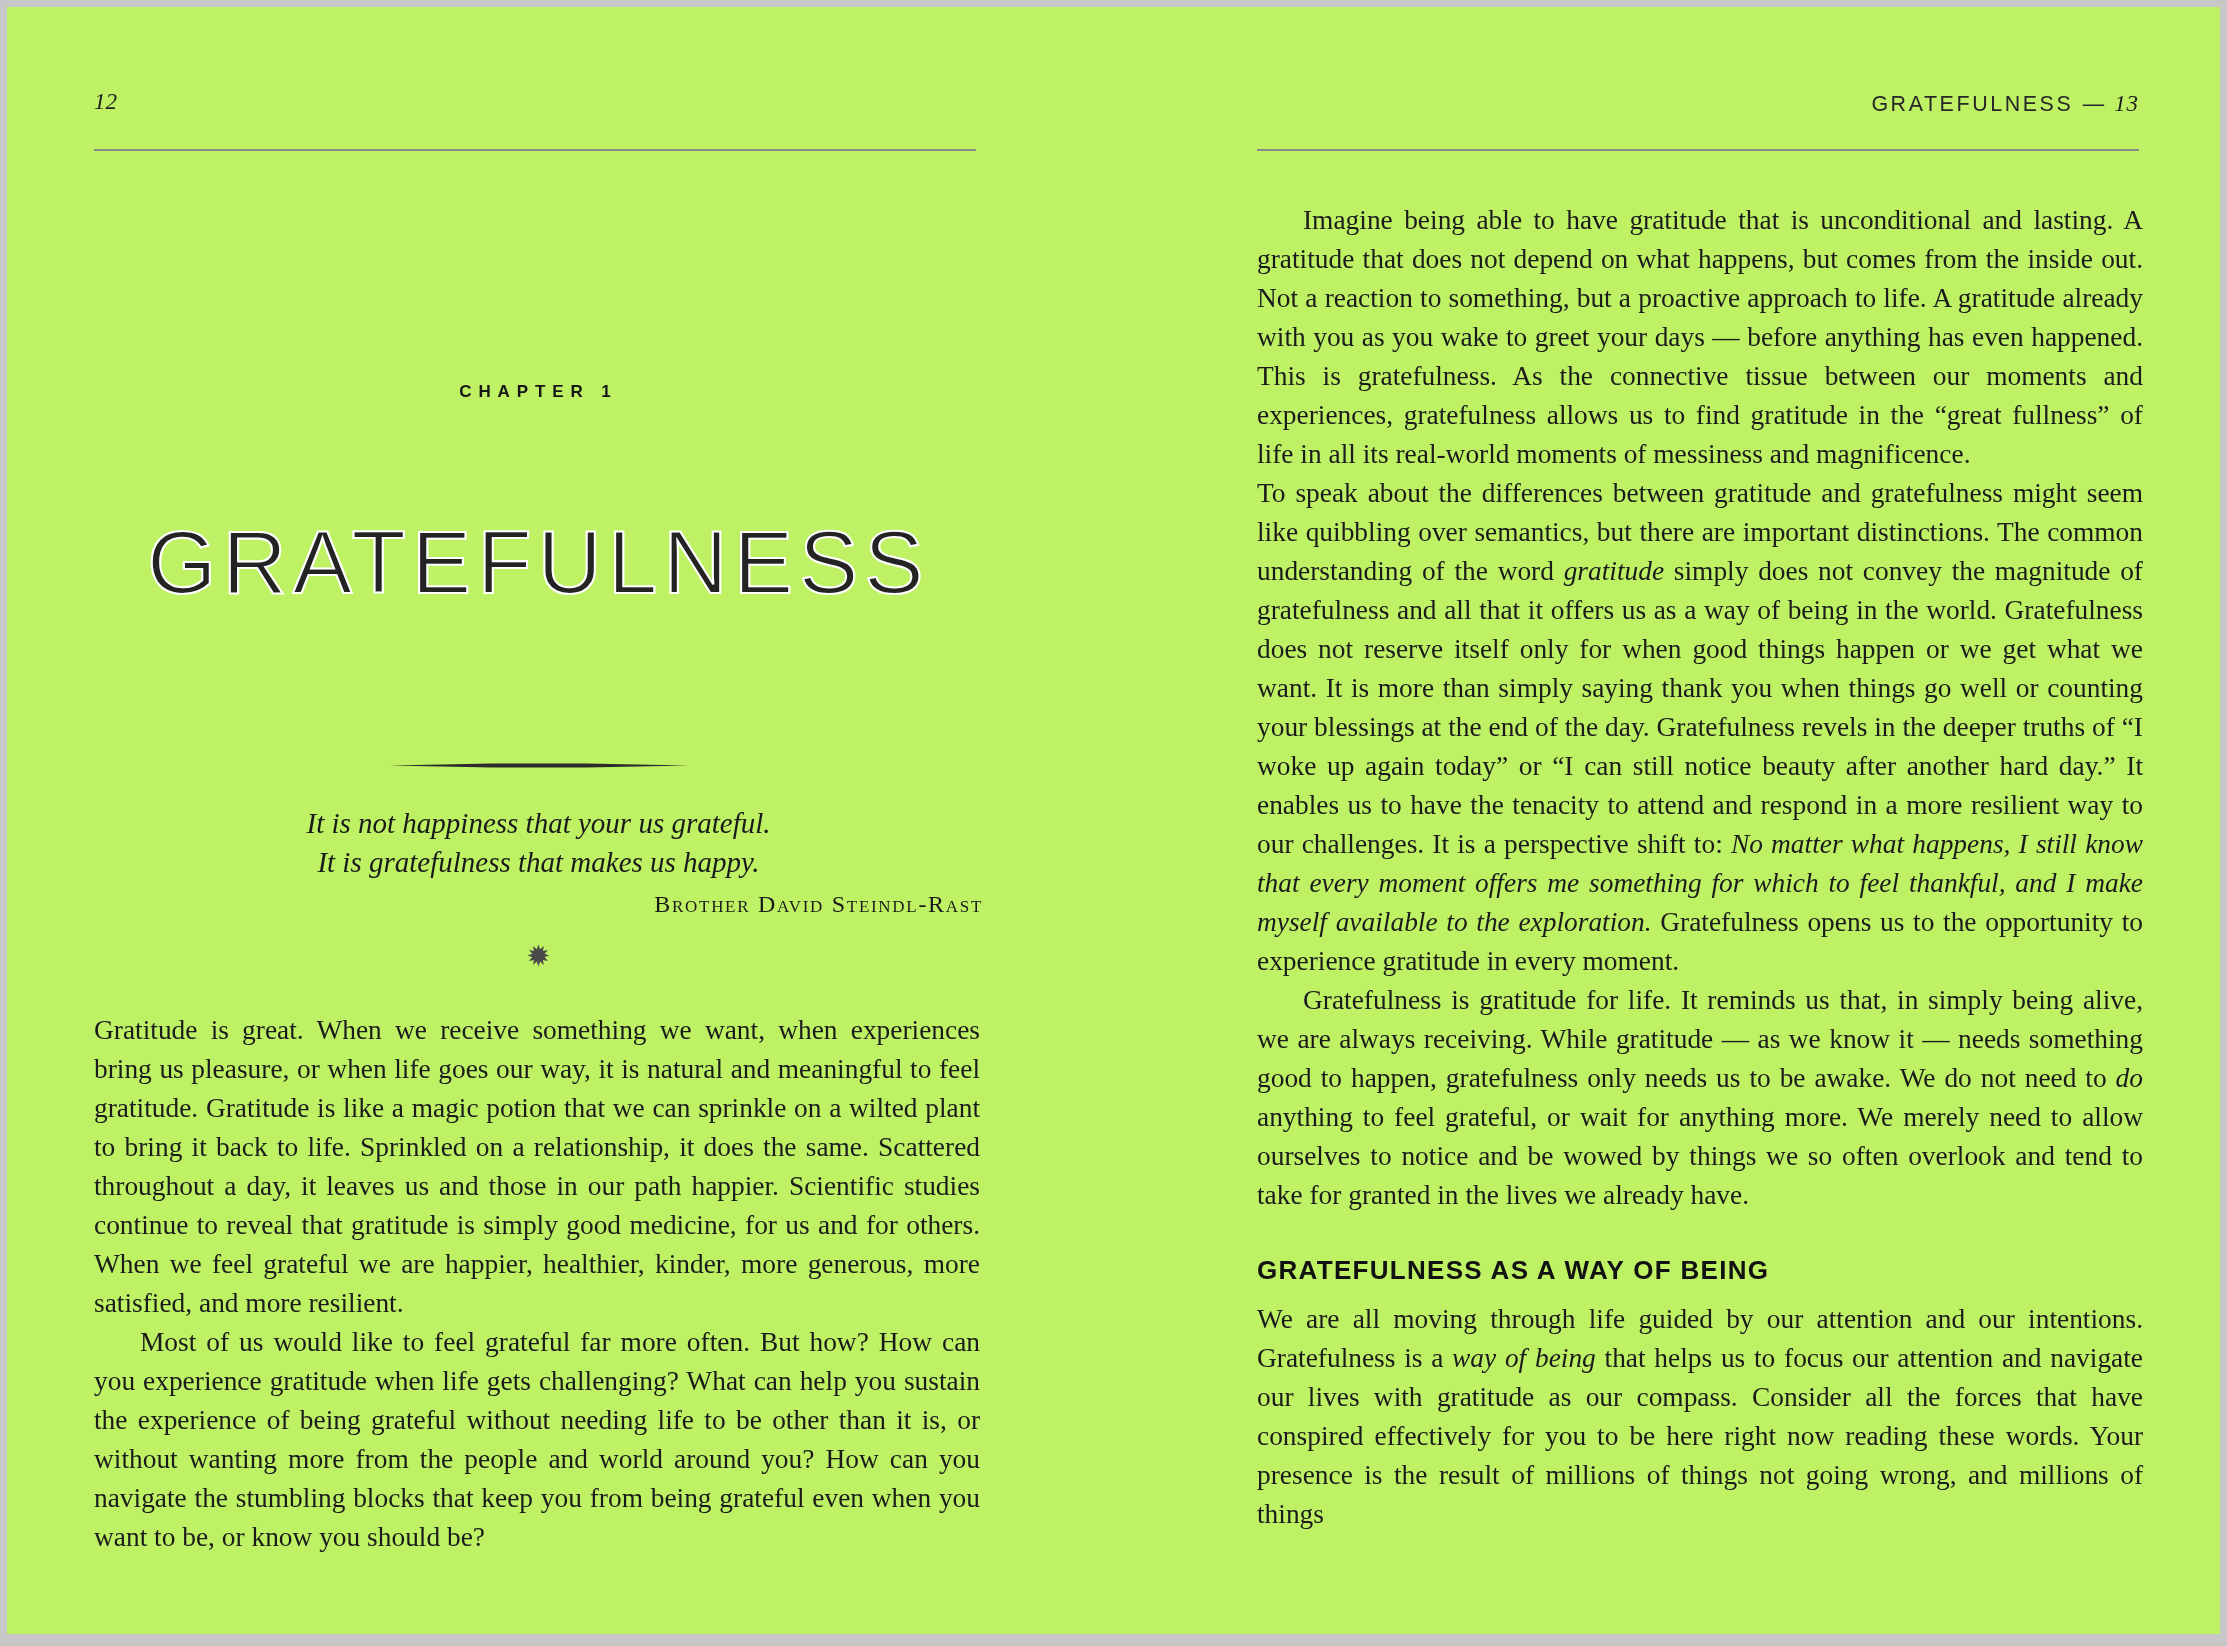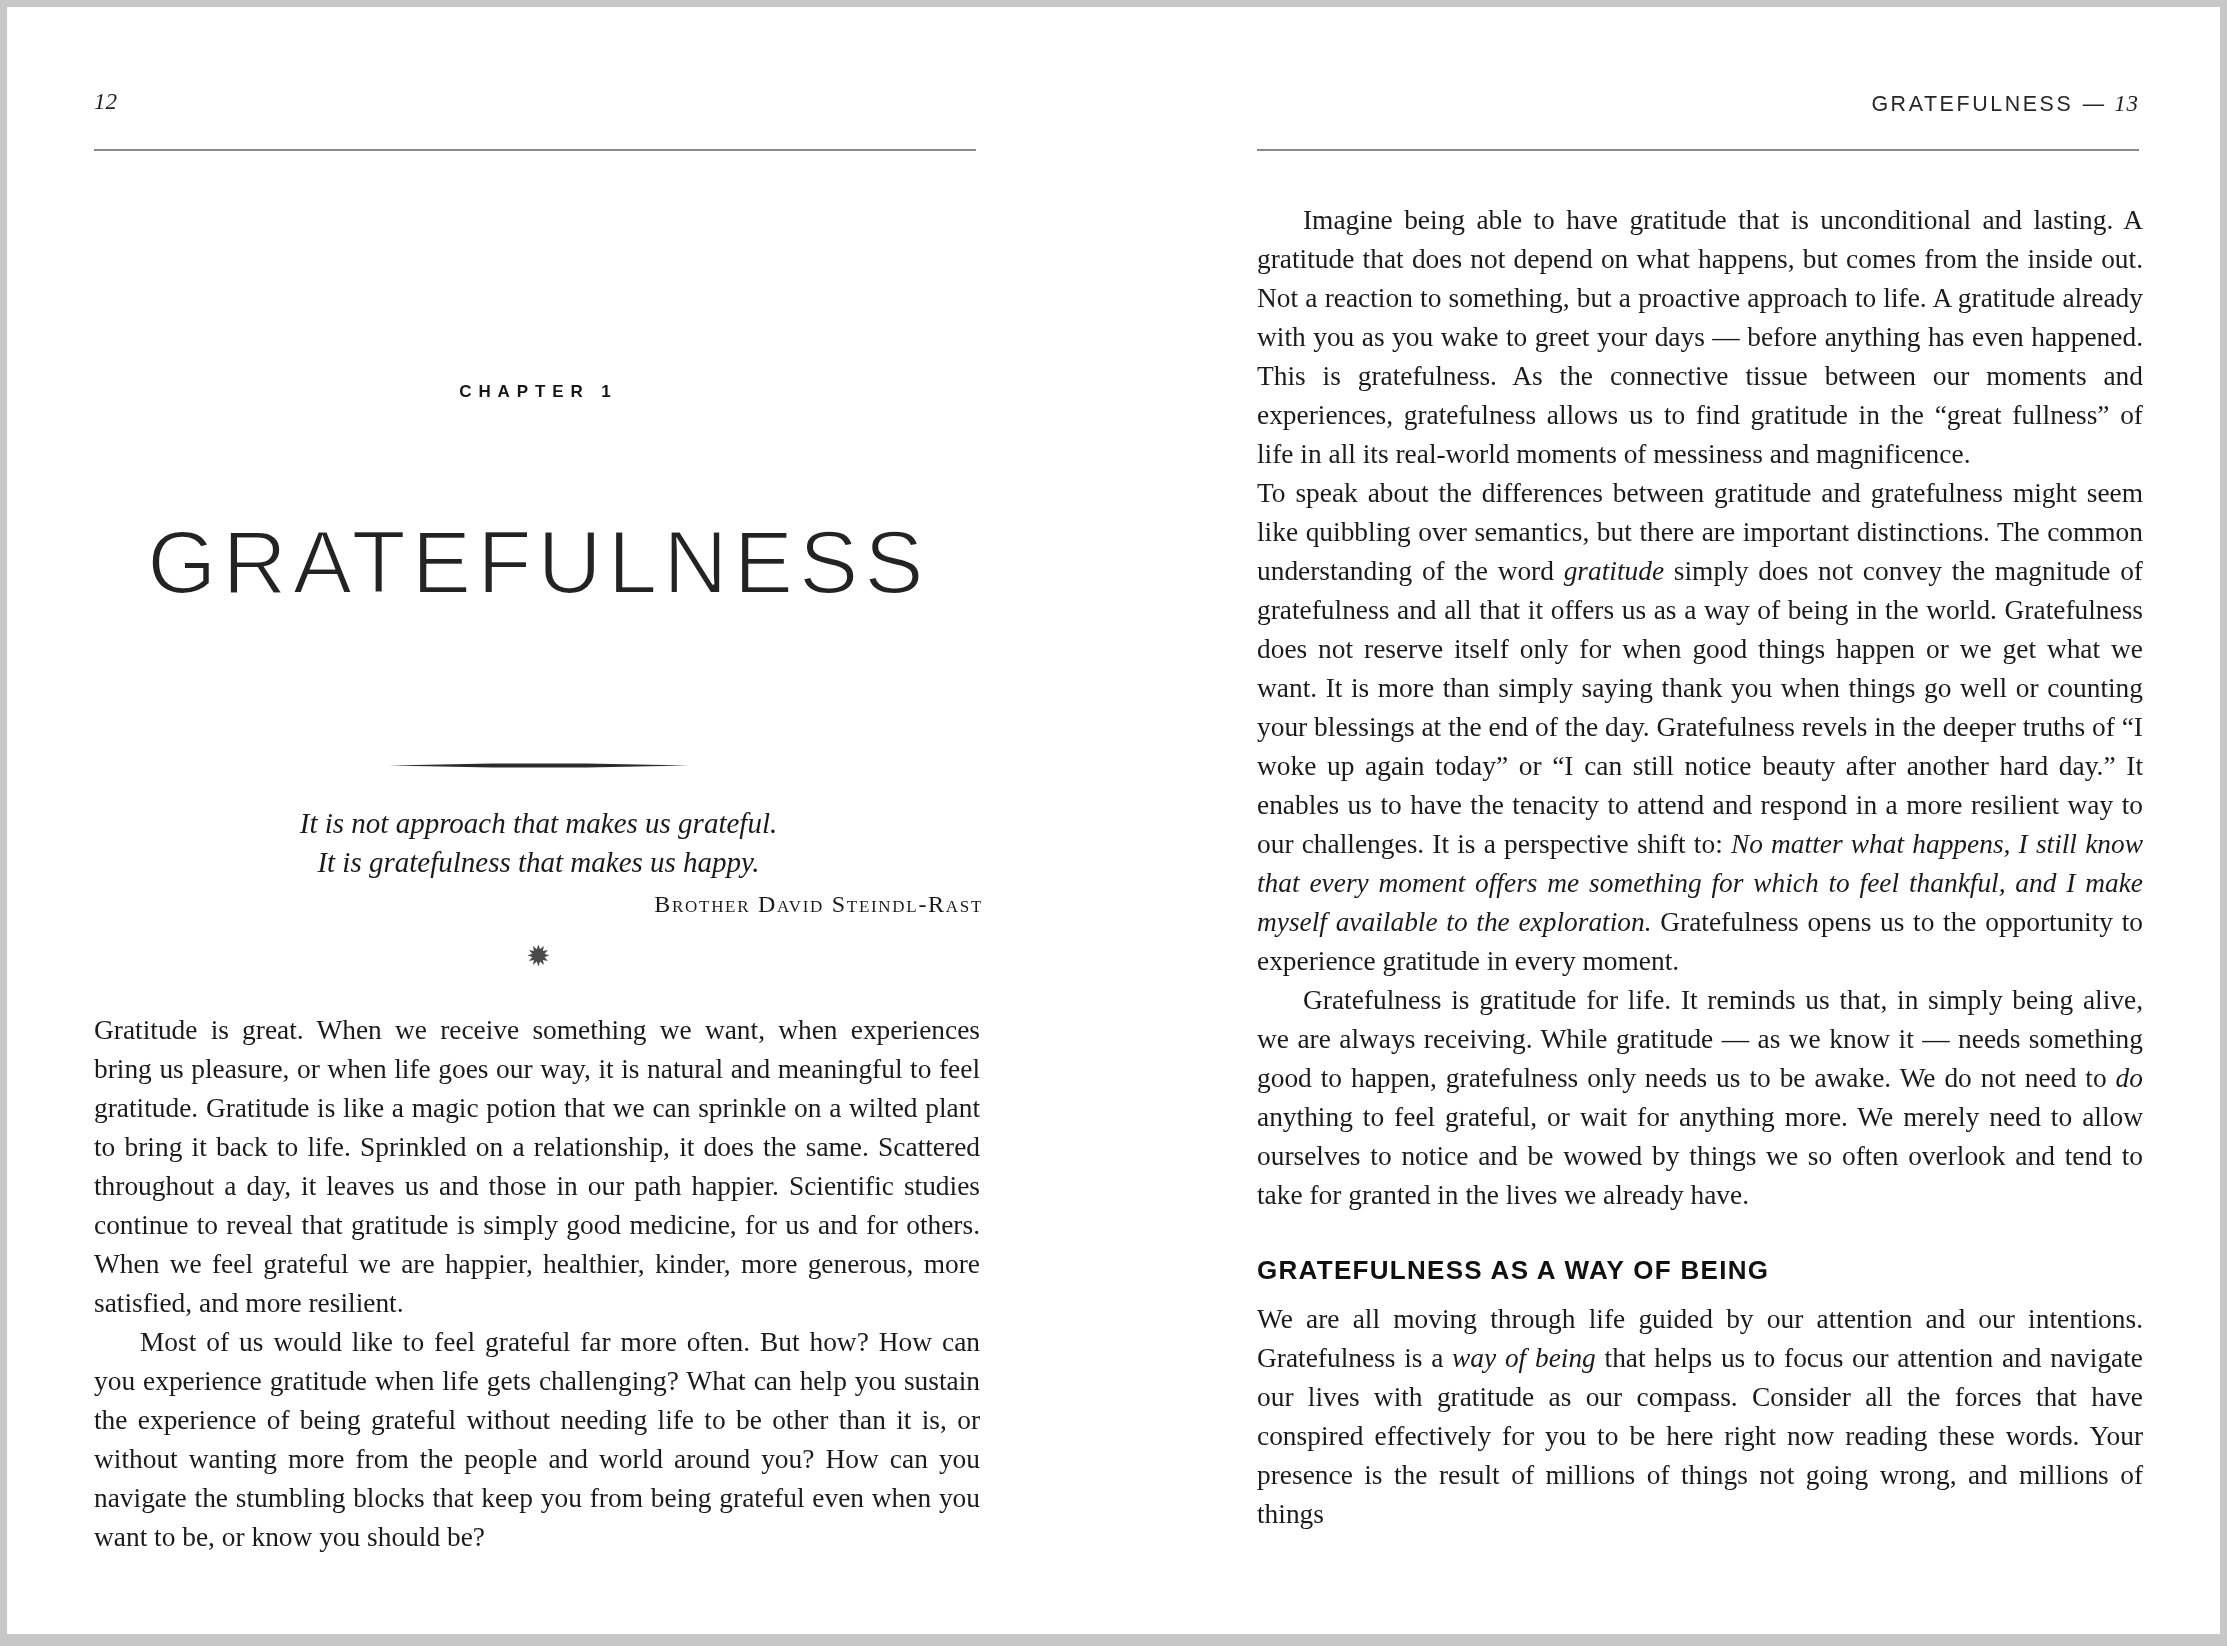--- a/index.html
+++ b/index.html
@@ -8,7 +8,7 @@
     width: 2227px;
     height: 1647px;
     box-sizing: border-box;
-    background: #ffffff;
+    background: #bef264;
     border: 7.7px solid #c7c7c7;
     border-bottom-width: 13px;
     overflow: hidden;

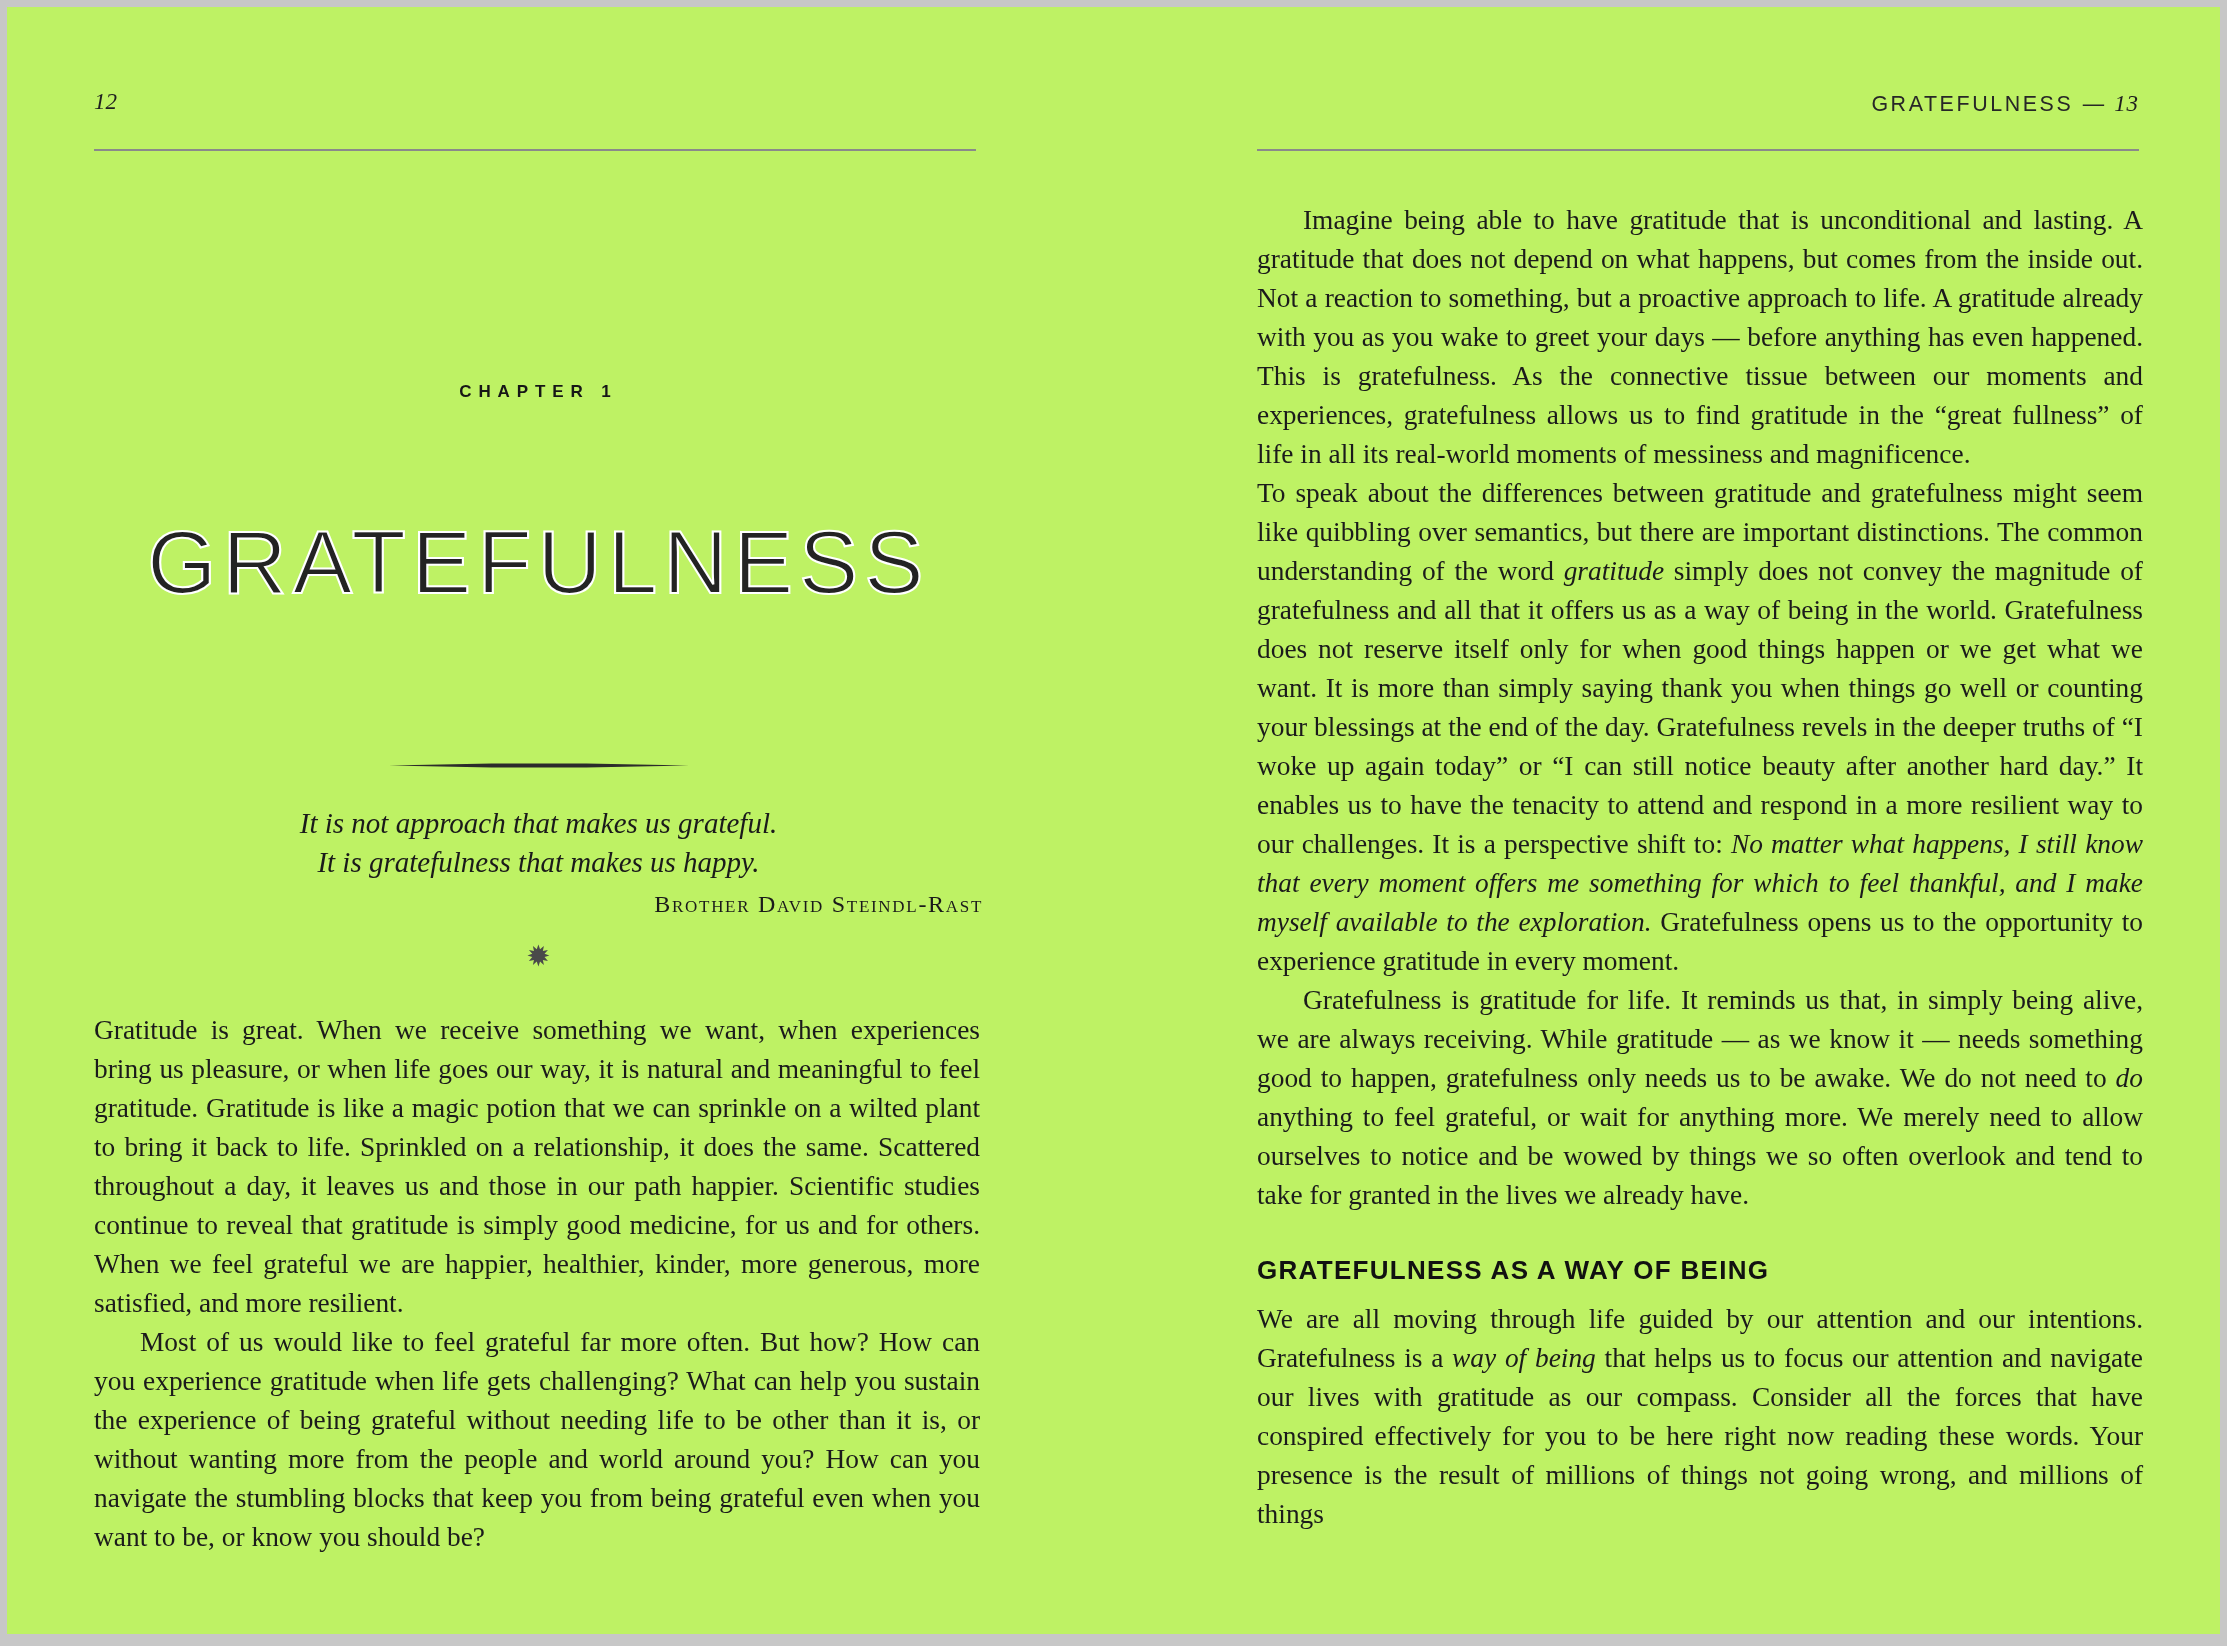--- a/index.html
+++ b/index.html
@@ -108,7 +108,7 @@
   </div>
 
   <div class="left-col quote-block">
-    <div class="quote-line">It is not approach that makes us grateful.</div>
+    <div class="quote-line">It is not happiness that your us grateful.</div>
     <div class="quote-line">It is gratefulness that makes us happy.</div>
   </div>
   <div class="left-col quote-attribution">Brother David Steindl-Rast</div>

